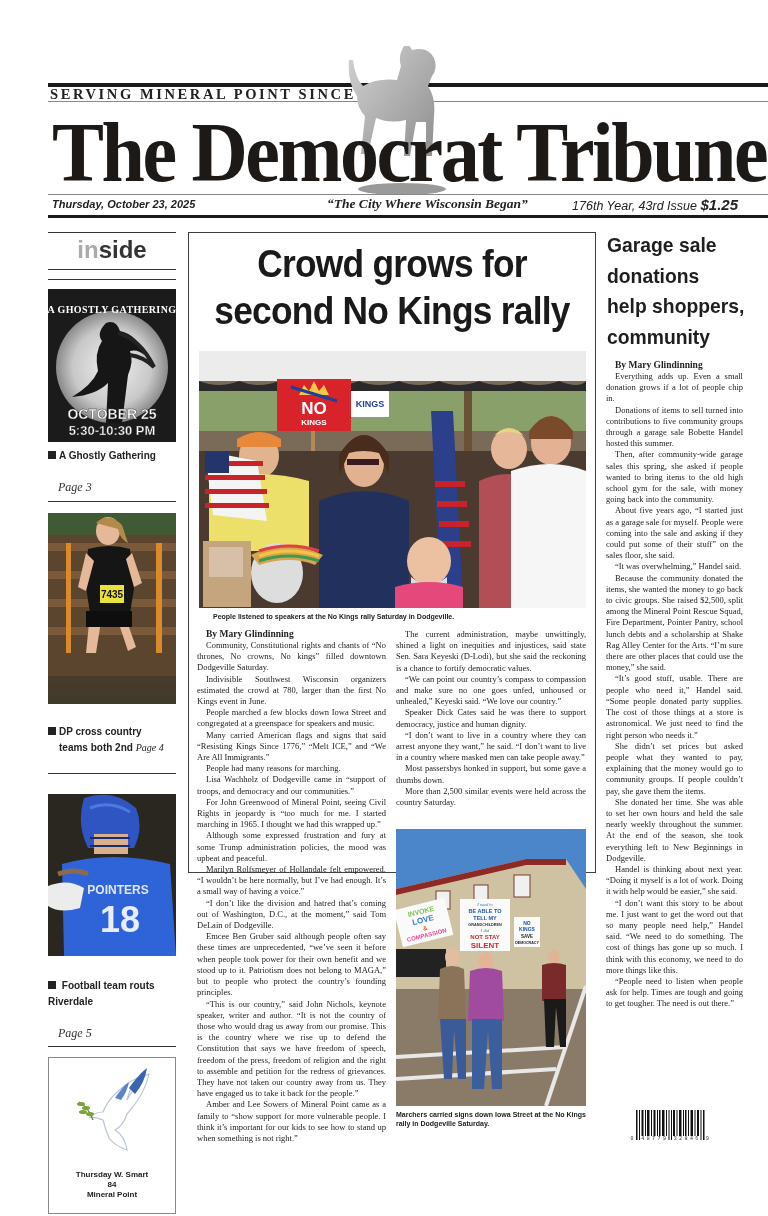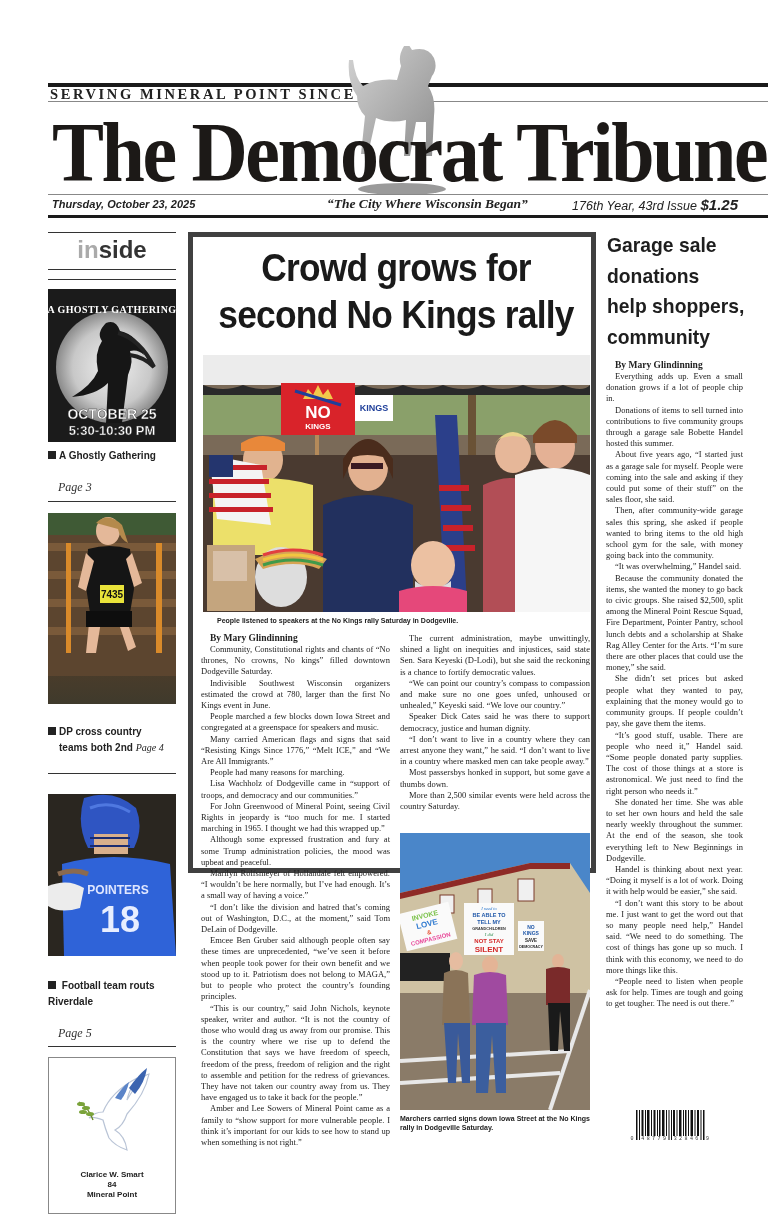--- a/index.html
+++ b/index.html
@@ -38,7 +38,7 @@
   .obit-name { position: absolute; left: 0; width: 100%; top: 112px; text-align: center; font-family: "Liberation Sans", sans-serif; font-weight: bold; font-size: 8px; line-height: 10px; color: #222; }
 
   
-  .main-box { position: absolute; left: 188px; top: 232px; width: 408px; height: 641px; border: 5px solid #404040; }
+  .main-box { position: absolute; left: 188px; top: 232px; width: 408px; height: 641px; border: 1px solid #404040; }
   .headline { position: absolute; left: 0; top: 8px; width: 406px; text-align: center; font-family: "Liberation Sans", sans-serif; font-weight: bold; font-size: 38px; line-height: 47px; letter-spacing: -0.8px; color: #1a1a1a; transform: scaleX(0.93); }
   .photo1 { position: absolute; left: 10px; top: 118px; width: 387px; height: 257px; overflow: hidden; }
   .caption1 { position: absolute; left: 24px; top: 380px; font-family: "Liberation Sans", sans-serif; font-weight: bold; font-size: 7px; color: #222; white-space: nowrap; }

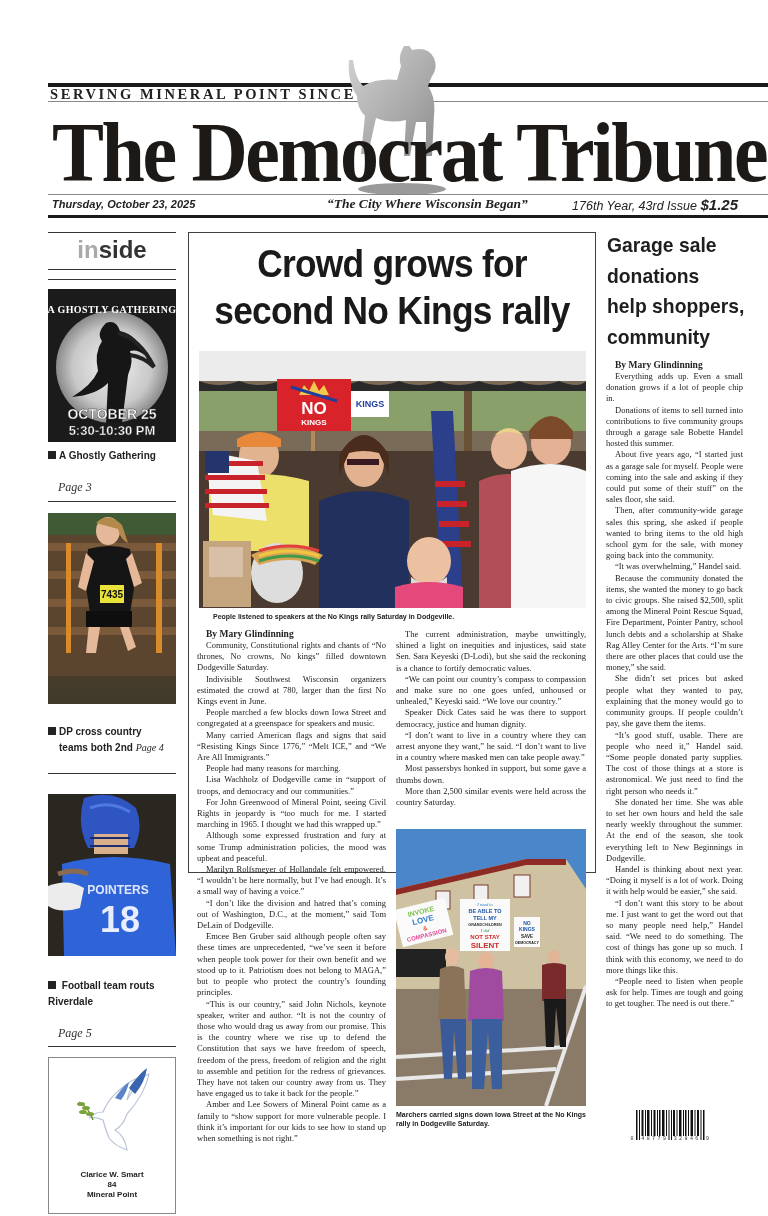--- a/index.html
+++ b/index.html
@@ -350,8 +350,8 @@
   <div class="byline">By Mary Glindinning</div>
   <p>Everything adds up. Even a small donation grows if a lot of people chip in.</p>
   <p>Donations of items to sell turned into contributions to five community groups through a garage sale Bobette Handel hosted this summer.</p>
+  <p>Then, after community-wide garage sales this spring, she asked if people wanted to bring items to the old high school gym for the sale, with money going back into the community.</p>
   <p>About five years ago, “I started just as a garage sale for myself. People were coming into the sale and asking if they could put some of their stuff” on the sales floor, she said.</p>
-  <p>Then, after community-wide garage sales this spring, she asked if people wanted to bring items to the old high school gym for the sale, with money going back into the community.</p>
   <p>“It was overwhelming,” Handel said.</p>
   <p>Because the community donated the items, she wanted the money to go back to civic groups. She raised $2,500, split among the Mineral Point Rescue Squad, Fire Department, Pointer Pantry, school lunch debts and a scholarship at Shake Rag Alley Center for the Arts. “I’m sure there are other places that could use the money,” she said.</p>
   <p>She didn’t set prices but asked people what they wanted to pay, explaining that the money would go to community groups. If people couldn’t pay, she gave them the items.</p>

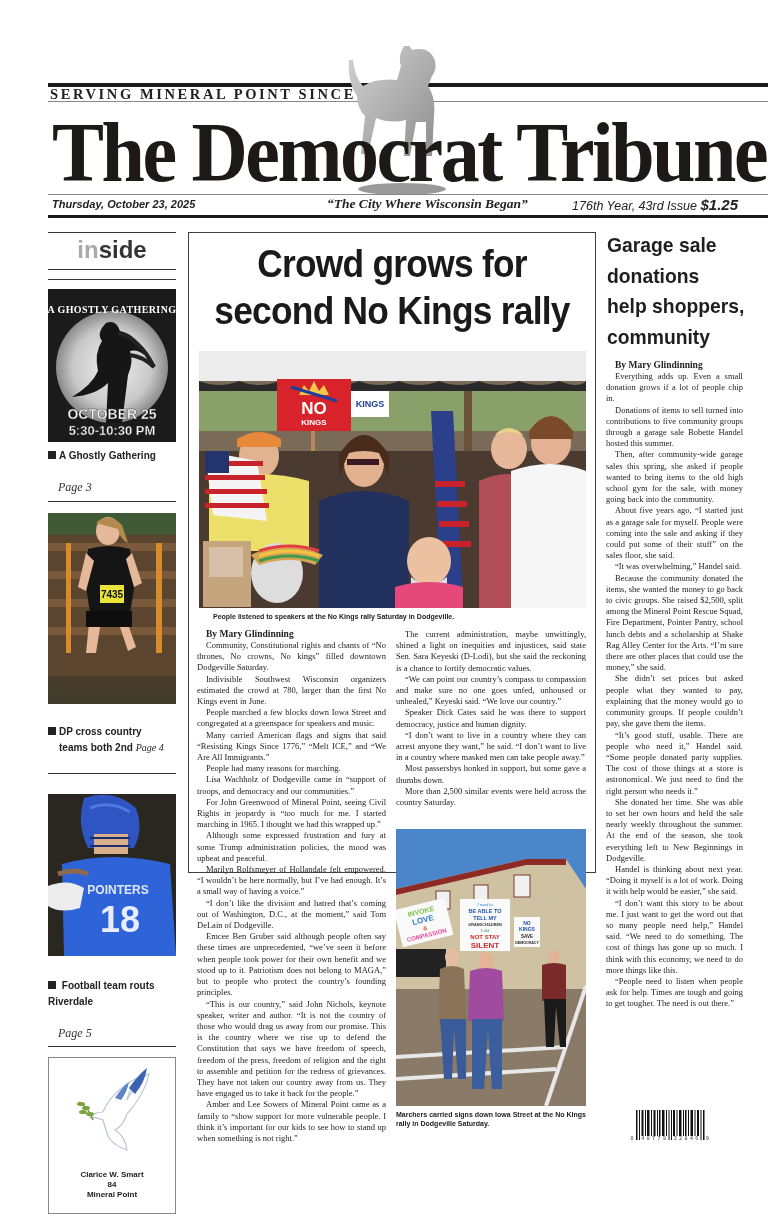--- a/index.html
+++ b/index.html
@@ -354,8 +354,8 @@
   <p>About five years ago, “I started just as a garage sale for myself. People were coming into the sale and asking if they could put some of their stuff” on the sales floor, she said.</p>
   <p>“It was overwhelming,” Handel said.</p>
   <p>Because the community donated the items, she wanted the money to go back to civic groups. She raised $2,500, split among the Mineral Point Rescue Squad, Fire Department, Pointer Pantry, school lunch debts and a scholarship at Shake Rag Alley Center for the Arts. “I’m sure there are other places that could use the money,” she said.</p>
+  <p>“It’s good stuff, usable. There are people who need it,” Handel said. “Some people donated party supplies. The cost of those things at a store is astronomical. We just need to find the right person who needs it.”</p>
   <p>She didn’t set prices but asked people what they wanted to pay, explaining that the money would go to community groups. If people couldn’t pay, she gave them the items.</p>
-  <p>“It’s good stuff, usable. There are people who need it,” Handel said. “Some people donated party supplies. The cost of those things at a store is astronomical. We just need to find the right person who needs it.”</p>
   <p>She donated her time. She was able to set her own hours and held the sale nearly weekly throughout the summer. At the end of the season, she took everything left to New Beginnings in Dodgeville.</p>
   <p>Handel is thinking about next year. “Doing it myself is a lot of work. Doing it with help would be easier,” she said.</p>
   <p>“I don’t want this story to be about me. I just want to get the word out that so many people need help,” Handel said. “We need to do something. The cost of things has gone up so much. I think with this economy, we need to do more things like this.</p>

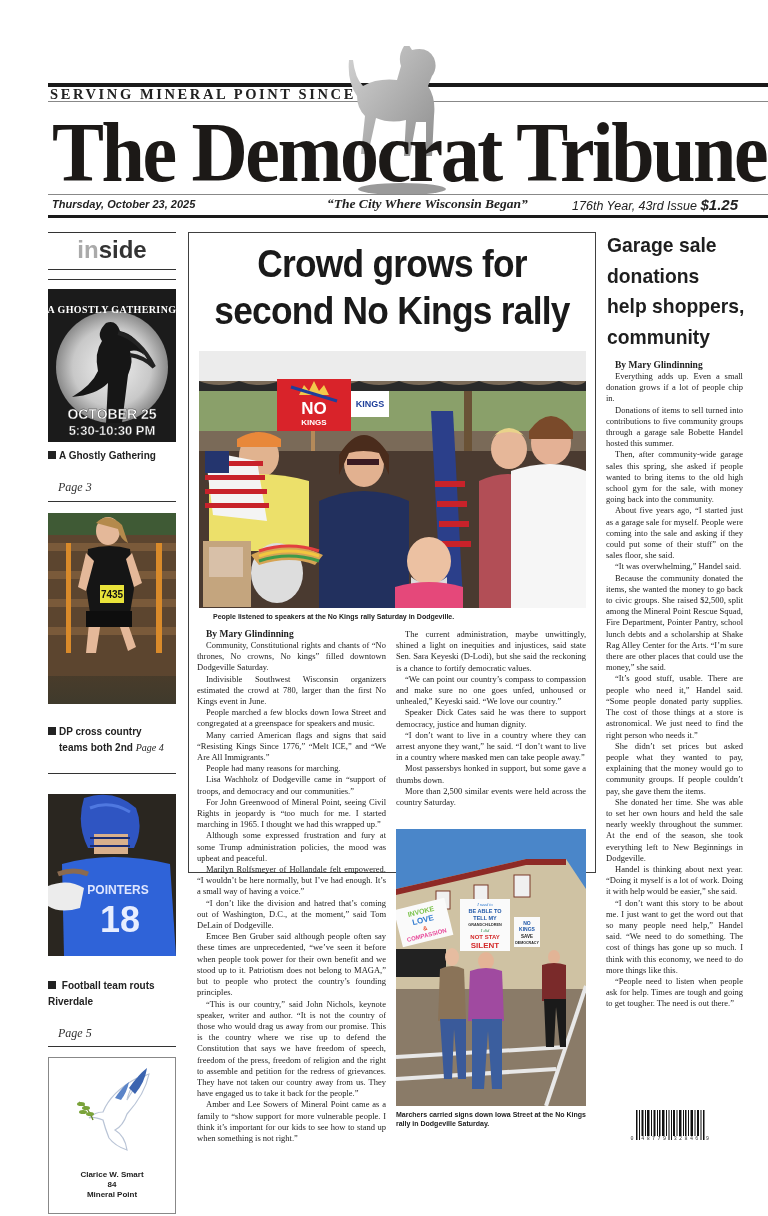--- a/index.html
+++ b/index.html
@@ -181,7 +181,7 @@
         </g>
     </svg>
     <div class="obit-name">
-      <div>Clarice W. Smart</div>
+      <div>Thursday W. Smart</div>
       <div>84</div>
       <div>Mineral Point</div>
     </div>

